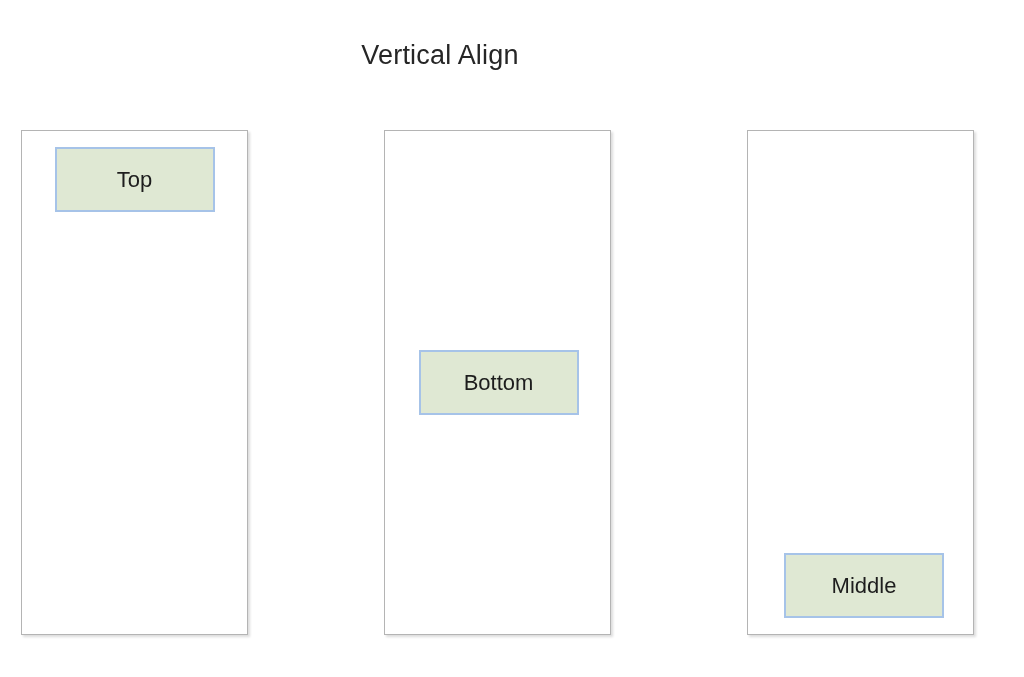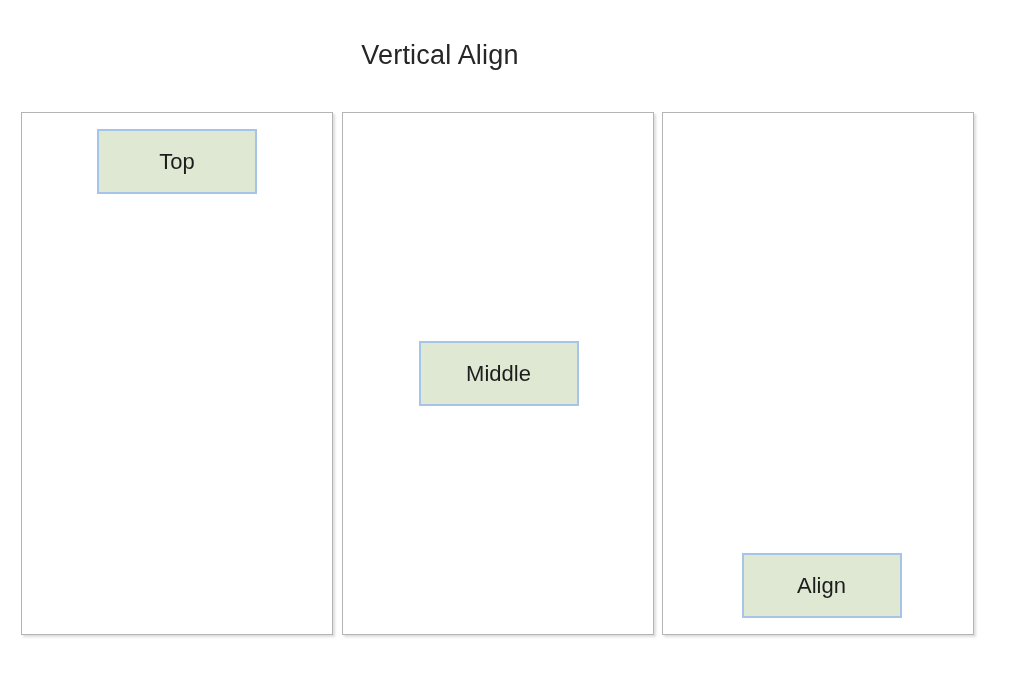--- a/index.html
+++ b/index.html
@@ -37,7 +37,7 @@
     align-items: stretch;
   }
   .align-column {
-    width: 312px;
+    width: 227px;
     box-sizing: border-box;
     background: #ffffff;
     border: 1px solid #b4b4b4;
@@ -46,6 +46,7 @@
     flex-direction: column;
     padding: 16px 0;
     box-sizing: border-box;
+    margin-top: 18px;
   }
   .align-column.pos-top {
     justify-content: flex-start;

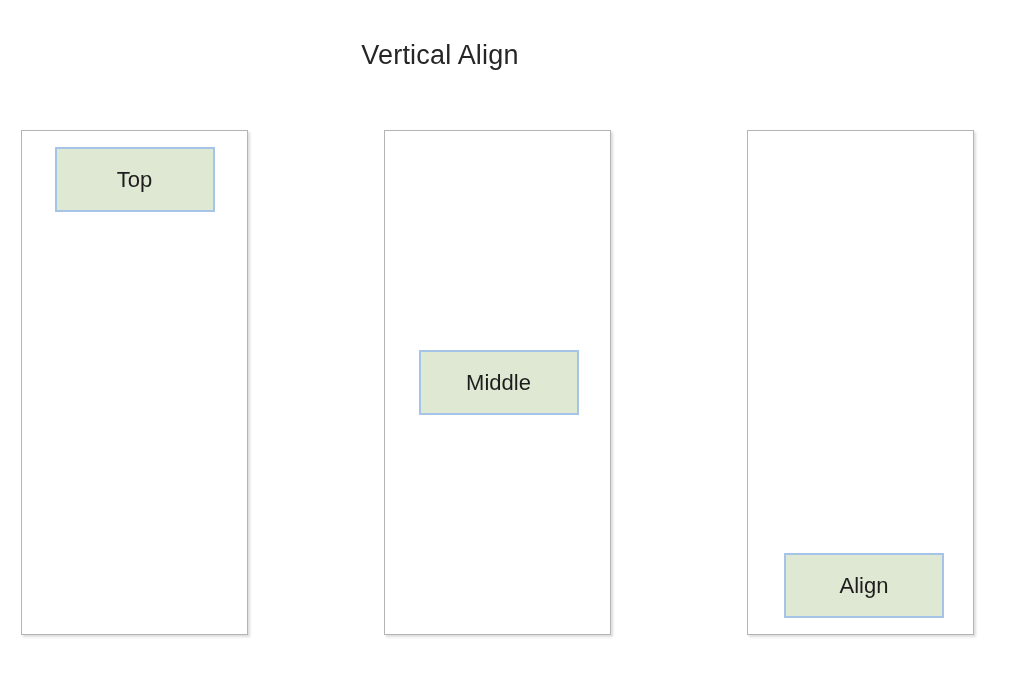--- a/index.html
+++ b/index.html
@@ -93,7 +93,7 @@
 
   <div class="align-column pos-middle">
     <div class="align-box">
-      <span>Middle</span>
+      <span>Bottom</span>
     </div>
   </div>
 

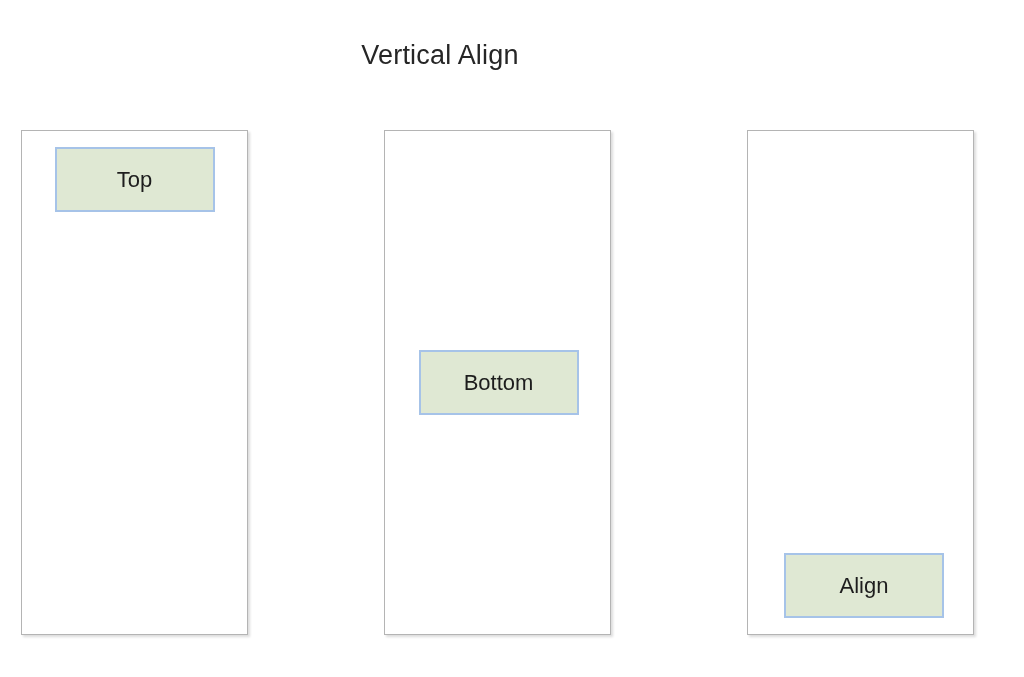--- a/index.html
+++ b/index.html
@@ -99,7 +99,7 @@
 
   <div class="align-column pos-bottom">
     <div class="align-box">
-      <span>Align</span>
+      <span>Middle</span>
     </div>
   </div>
 

